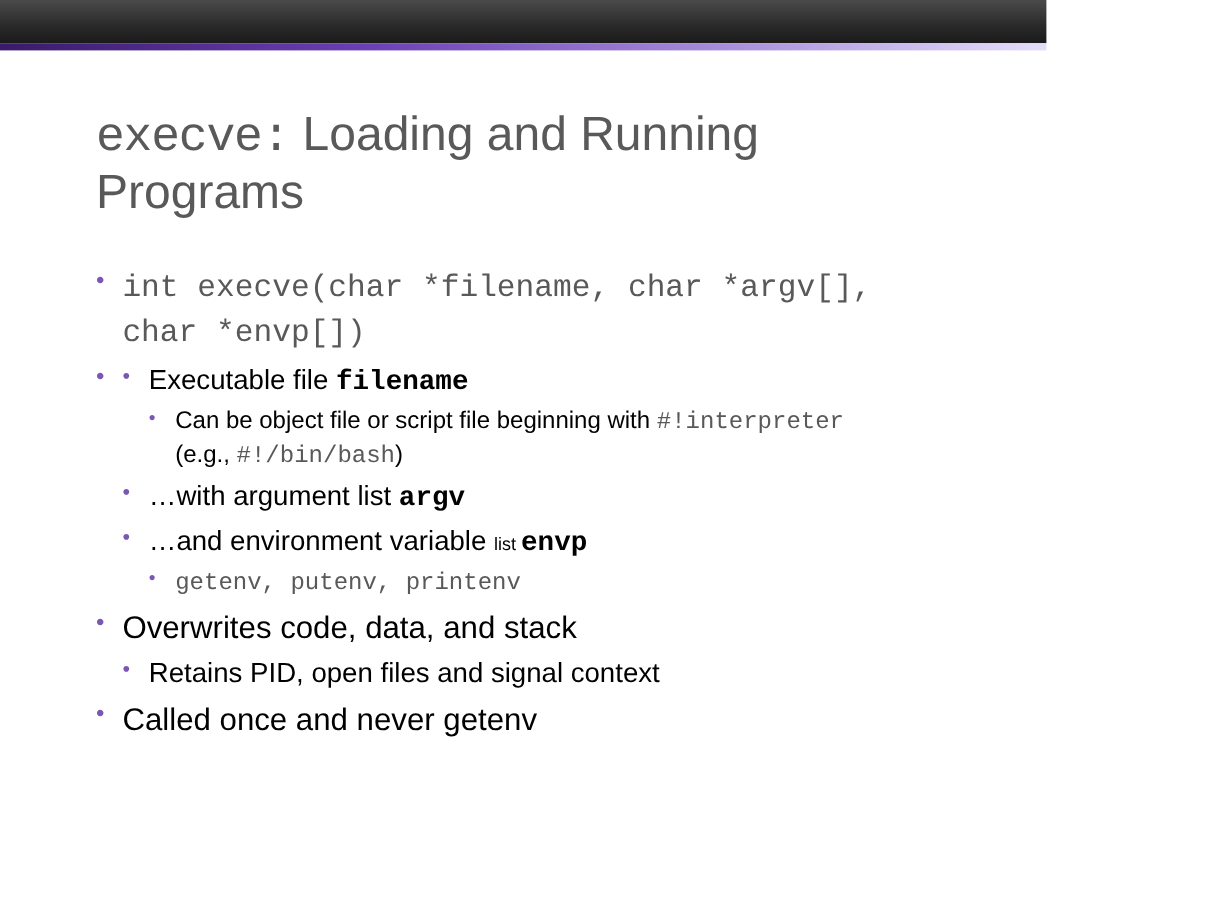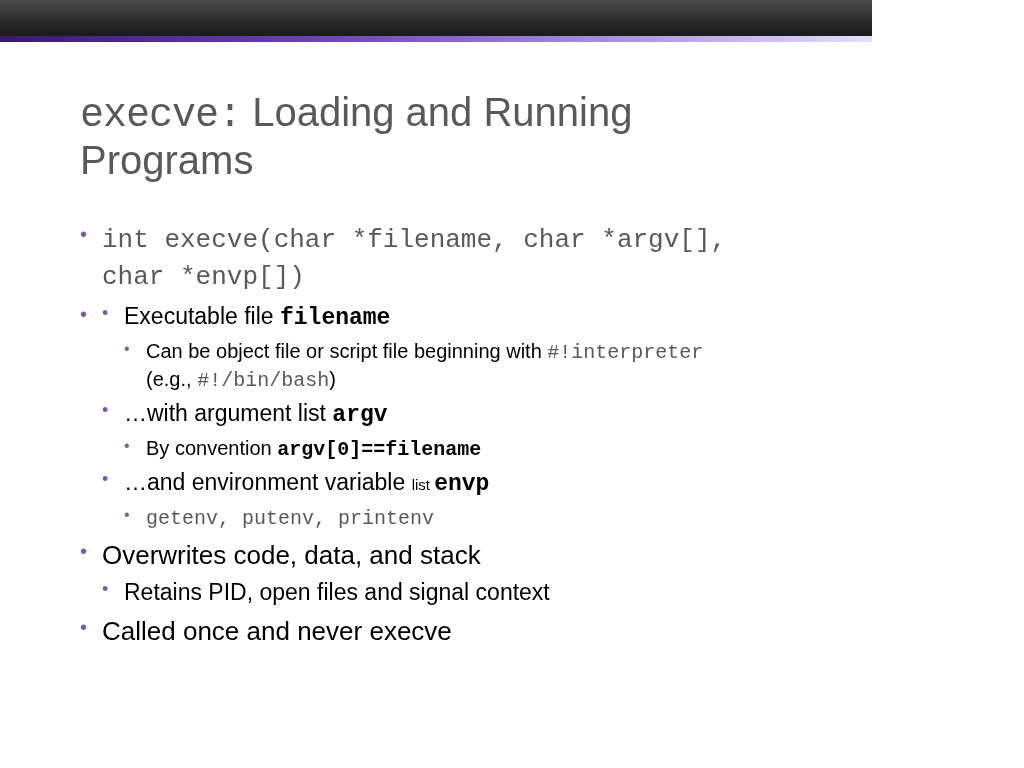--- a/index.html
+++ b/index.html
@@ -58,11 +58,6 @@
           </li>
           <li>
             <span>…with argument list </span><span class="mono bold">argv</span>
-            <ul class="lvl3">
-              <li>
-                <span>By convention </span><span class="mono bold">argv[0]==filename</span>
-              </li>
-            </ul>
           </li>
           <li>
             <span>…and  environment variable </span><span style="font-size:15px">list  </span><span class="mono bold">envp</span>

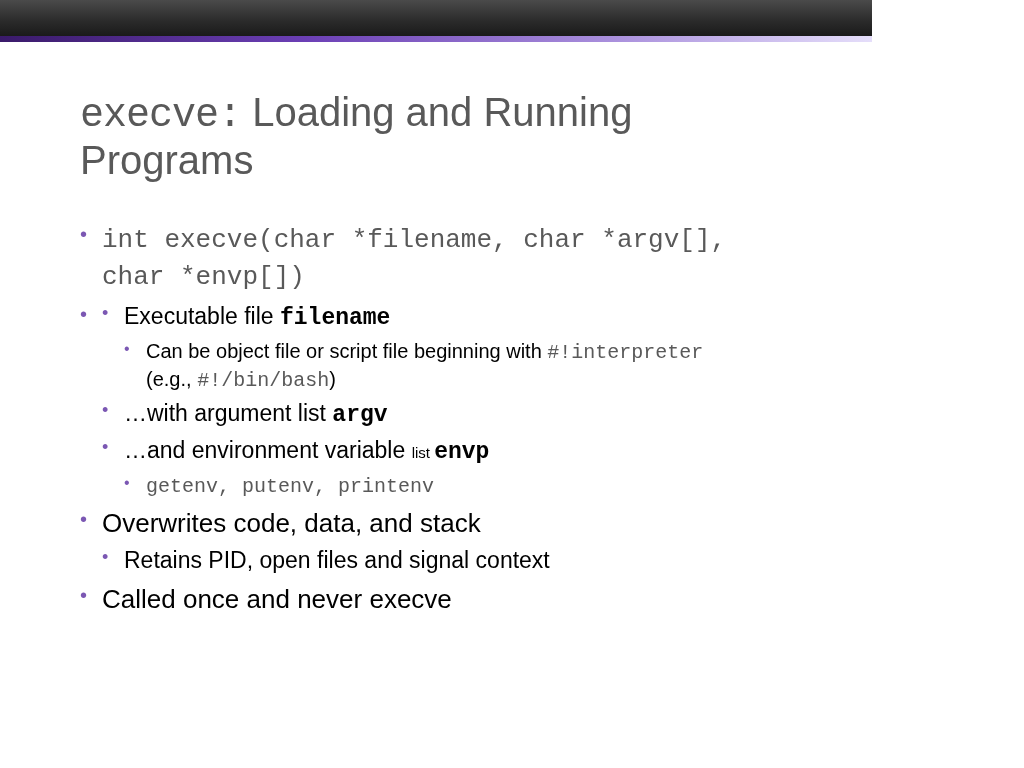--- a/index.html
+++ b/index.html
@@ -80,7 +80,7 @@
       </li>
 
       <li>
-        <span>Called </span><span class="red">once</span><span> and </span><span class="red">never</span><span> execve</span>
+        <span>Called </span><span class="red">once</span><span> and </span><span class="red">never</span><span> getenv</span>
       </li>
 
     </ul>

